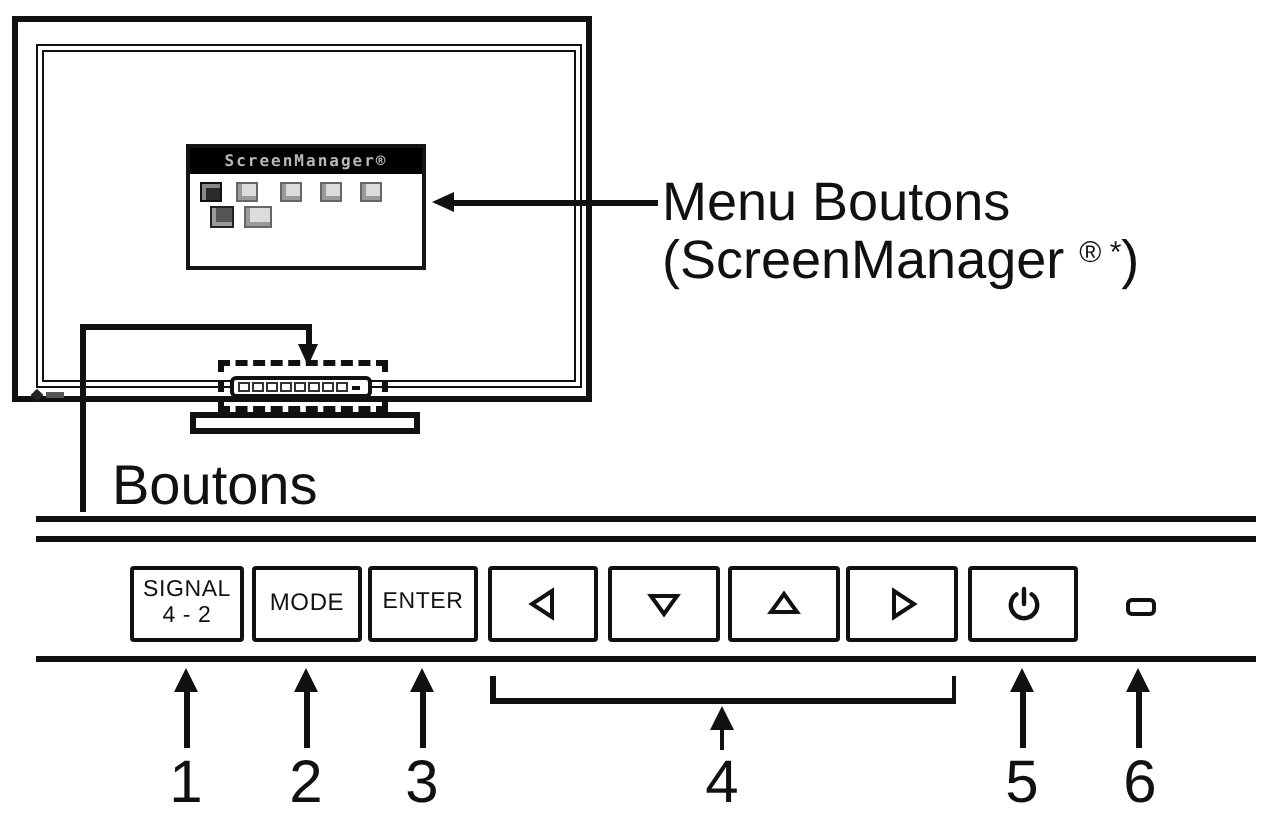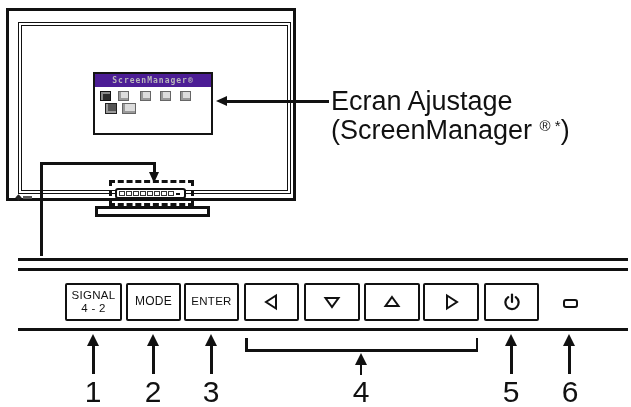--- a/index.html
+++ b/index.html
@@ -14,7 +14,7 @@
 
   
   .osd{left:93px;top:72px;width:120px;height:63px;background:#fff;border:2px solid #141414;}
-  .osd-title{position:absolute;left:0;top:0;width:100%;height:13px;background:#4c1d95;color:#b8b8b8;
+  .osd-title{position:absolute;left:0;top:0;width:100%;height:13px;background:#000000;color:#b8b8b8;
              font-family:"DejaVu Sans Mono", monospace;font-size:8px;font-weight:bold;
              text-align:center;line-height:13px;letter-spacing:1px;}
   .osd-ic{position:absolute;width:9px;height:8px;background:#dcdcdc;border:1px solid #666;

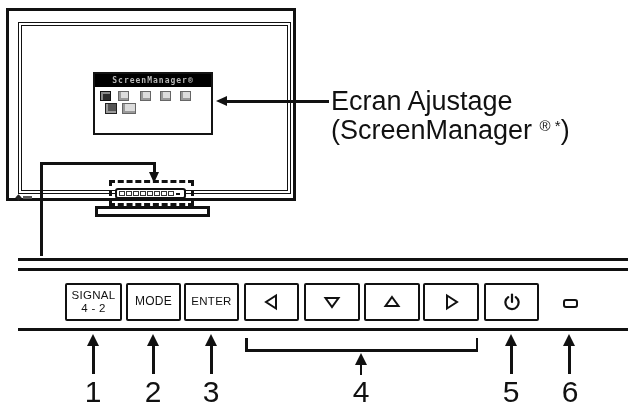--- a/index.html
+++ b/index.html
@@ -86,7 +86,7 @@
   <div class="abs hline" style="left:226px;top:100px;width:103px;"></div>
 
   <div class="abs label-big" style="left:331px;top:87px;">
-    <div>Ecran Ajustage</div>
+    <div>Menu Boutons</div>
     <div><span>(ScreenManager </span><span class="sup">® *</span><span>)</span></div>
   </div>
 

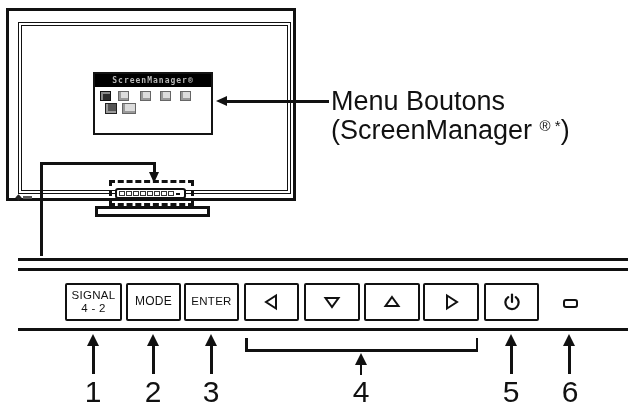--- a/index.html
+++ b/index.html
@@ -109,6 +109,7 @@
   </div>
   <div class="abs stand"></div>
 
+  <div class="abs boutons">Boutons</div>
 
   <div class="abs hline" style="left:18px;top:258px;width:610px;height:3px;"></div>
   <div class="abs hline" style="left:18px;top:268px;width:610px;height:3px;"></div>

